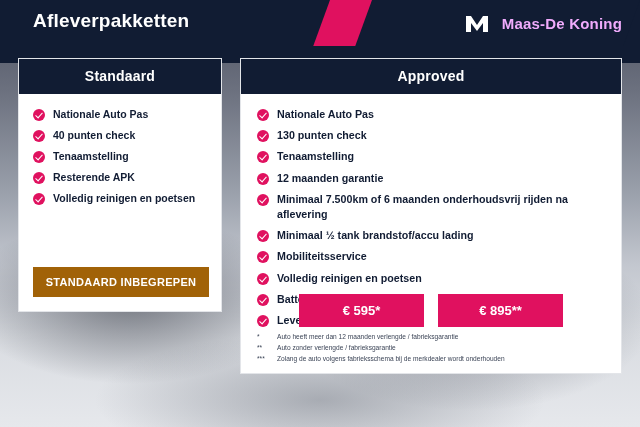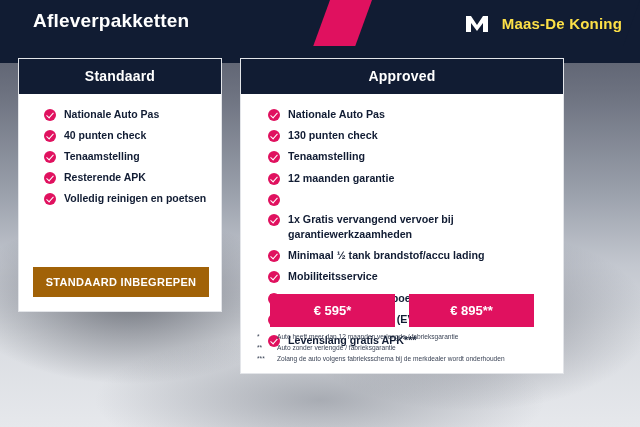--- a/index.html
+++ b/index.html
@@ -83,7 +83,7 @@
     position: relative;
   }
   #brand-name {
-    color: #fde047;
+    color: #f0abfc;
     font-size: 15px;
     font-weight: bold;
     letter-spacing: 0.2px;

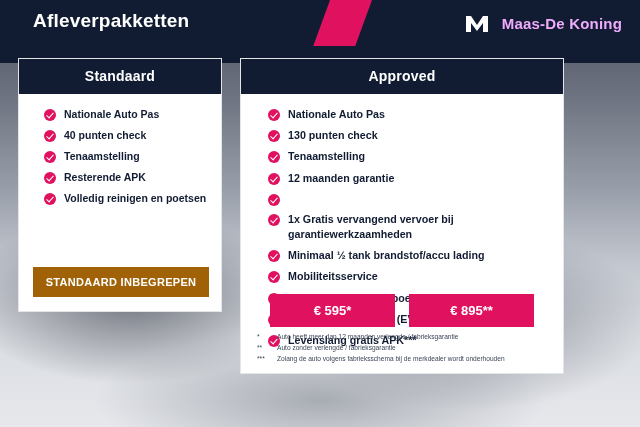--- a/index.html
+++ b/index.html
@@ -97,7 +97,7 @@
     border: 1px solid #e3e5e9;
   }
   #card-standaard { left: 18px; top: 58px; width: 204px; height: 254px; }
-  #card-approved  { left: 240px; top: 58px; width: 324px; height: 316px; }
+  #card-approved  { left: 240px; top: 58px; width: 382px; height: 316px; }
 
   .card-header {
     background: #111c33;

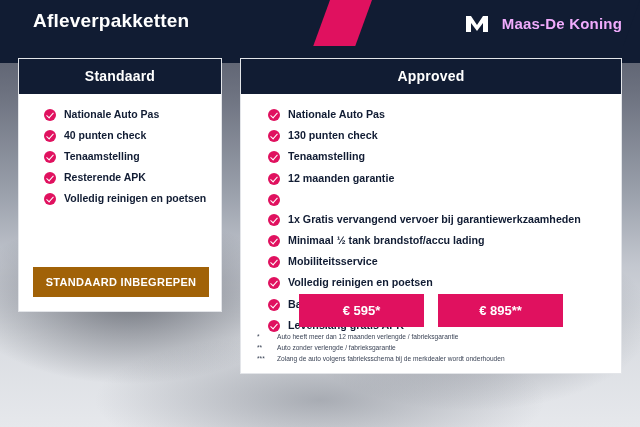--- a/index.html
+++ b/index.html
@@ -112,7 +112,7 @@
   .feature-list {
     list-style: none;
     margin: 0;
-    padding: 10px 0 0 11px;
+    padding: 10px 0 0 0;
   }
   .feature-item {
     display: flex;

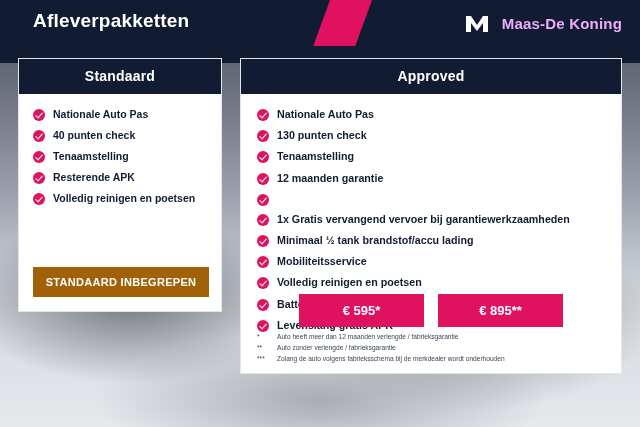--- a/index.html
+++ b/index.html
@@ -268,6 +268,7 @@
       </li>
       <li class="feature-item">
         <span class="check-icon"></span>
+        <span class="feature-text">Minimaal 7.500km of 6 maanden onderhoudsvrij rijden na aflevering</span>
       </li>
       <li class="feature-item">
         <span class="check-icon"></span>

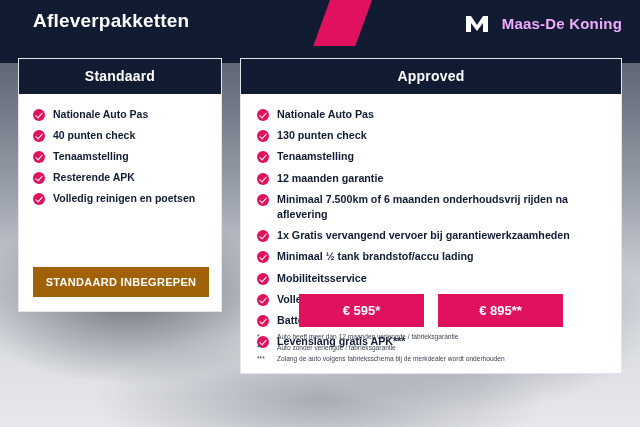--- a/index.html
+++ b/index.html
@@ -269,10 +269,6 @@
       <li class="feature-item">
         <span class="check-icon"></span>
         <span class="feature-text">Minimaal 7.500km of 6 maanden onderhoudsvrij rijden na aflevering</span>
-      </li>
-      <li class="feature-item">
-        <span class="check-icon"></span>
-        <span class="feature-text">1x Gratis vervangend vervoer bij garantiewerkzaamheden</span>
       </li>
       <li class="feature-item">
         <span class="check-icon"></span>

